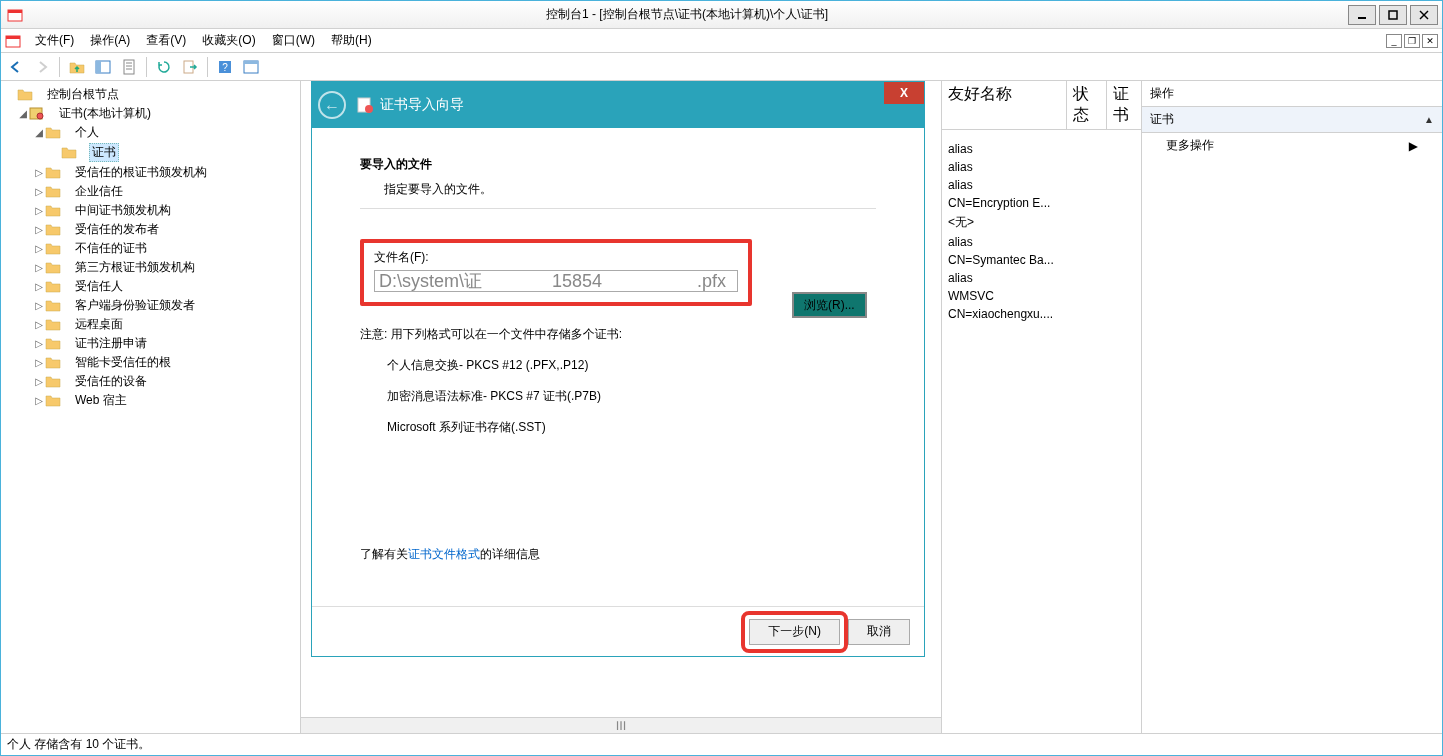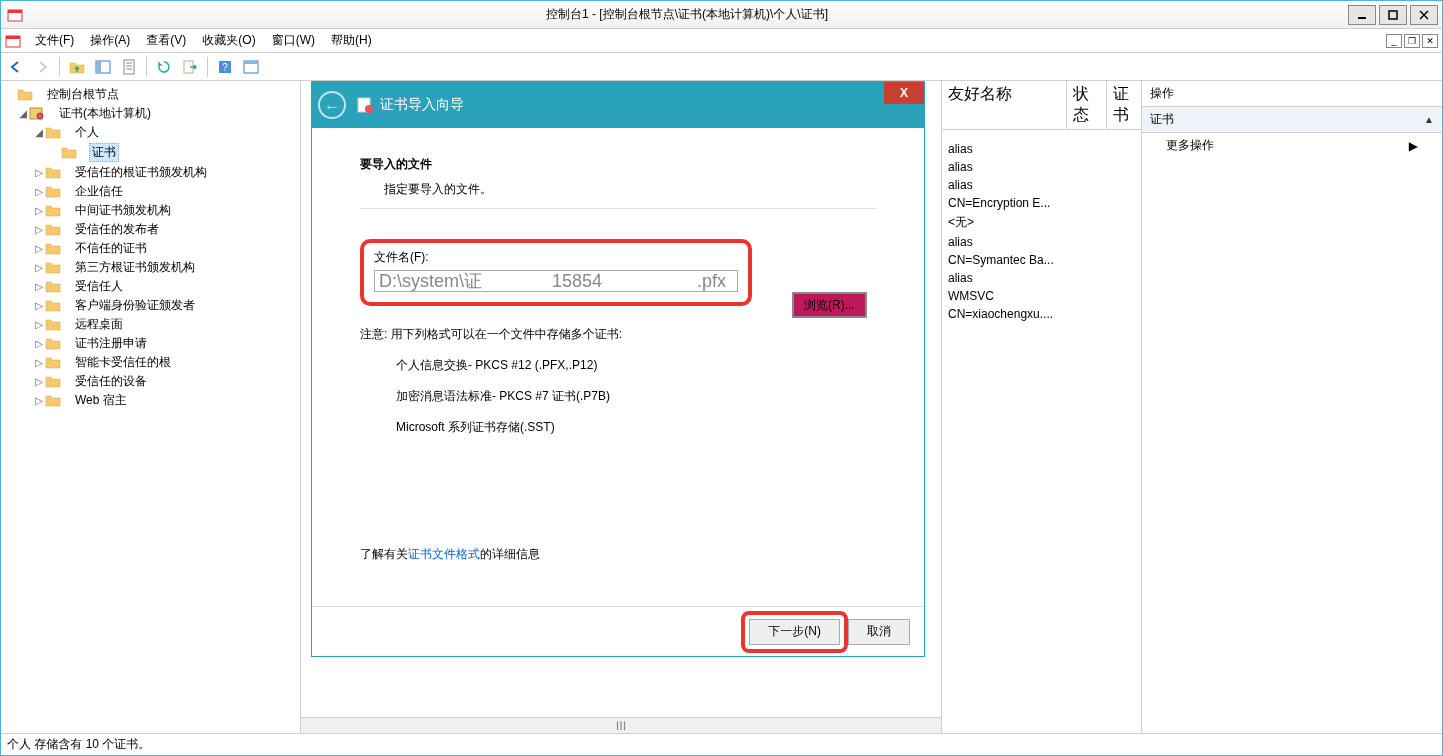--- a/index.html
+++ b/index.html
@@ -52,7 +52,7 @@
 .wiz-h1 { font-weight: bold; font-size: 12px; margin-bottom: 8px; }
 .wiz-sub { margin-left: 24px; margin-bottom: 10px; }
 .wiz-hr { border: none; border-top: 1px solid #ddd; margin-bottom: 30px; }
-.file-group { border: 4px solid #e8352e; border-radius: 10px; padding: 6px 10px 10px 10px; margin-bottom: 20px; width: 392px; }
+.file-group { border: 4px solid #e8352e; border-radius: 2px; padding: 6px 10px 10px 10px; margin-bottom: 20px; width: 392px; }
 .file-label { margin-bottom: 4px; }
 .file-input { width: 100%; height: 22px; border: 1px solid #aaa; padding: 0 4px; font-size: 18px; font-family: inherit; color: #888; }
 .browse-btn { position: absolute; left: 480px; top: 210px; height: 26px; padding: 0 10px; border: 2px solid #888; background: #be185d; cursor: pointer; font-size: 12px; font-family: inherit; }

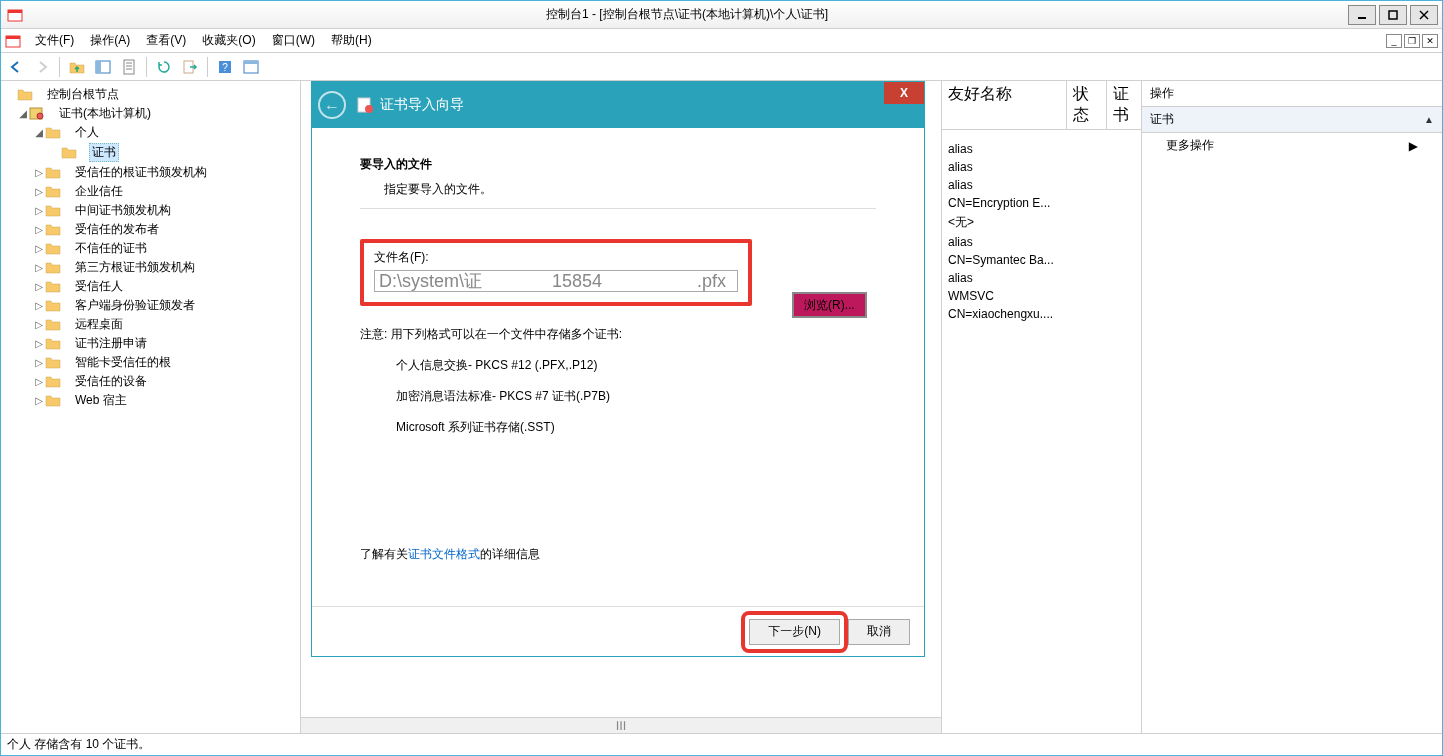--- a/index.html
+++ b/index.html
@@ -55,7 +55,7 @@
 .file-group { border: 4px solid #e8352e; border-radius: 2px; padding: 6px 10px 10px 10px; margin-bottom: 20px; width: 392px; }
 .file-label { margin-bottom: 4px; }
 .file-input { width: 100%; height: 22px; border: 1px solid #aaa; padding: 0 4px; font-size: 18px; font-family: inherit; color: #888; }
-.browse-btn { position: absolute; left: 480px; top: 210px; height: 26px; padding: 0 10px; border: 2px solid #888; background: #be185d; cursor: pointer; font-size: 12px; font-family: inherit; }
+.browse-btn { position: absolute; left: 480px; top: 210px; height: 26px; padding: 0 10px; border: 2px solid #888; background: #0f766e; cursor: pointer; font-size: 12px; font-family: inherit; }
 .note { margin-top: 8px; margin-bottom: 14px; }
 .format-list { margin-left: 36px; }
 .format-list div { margin-bottom: 14px; }

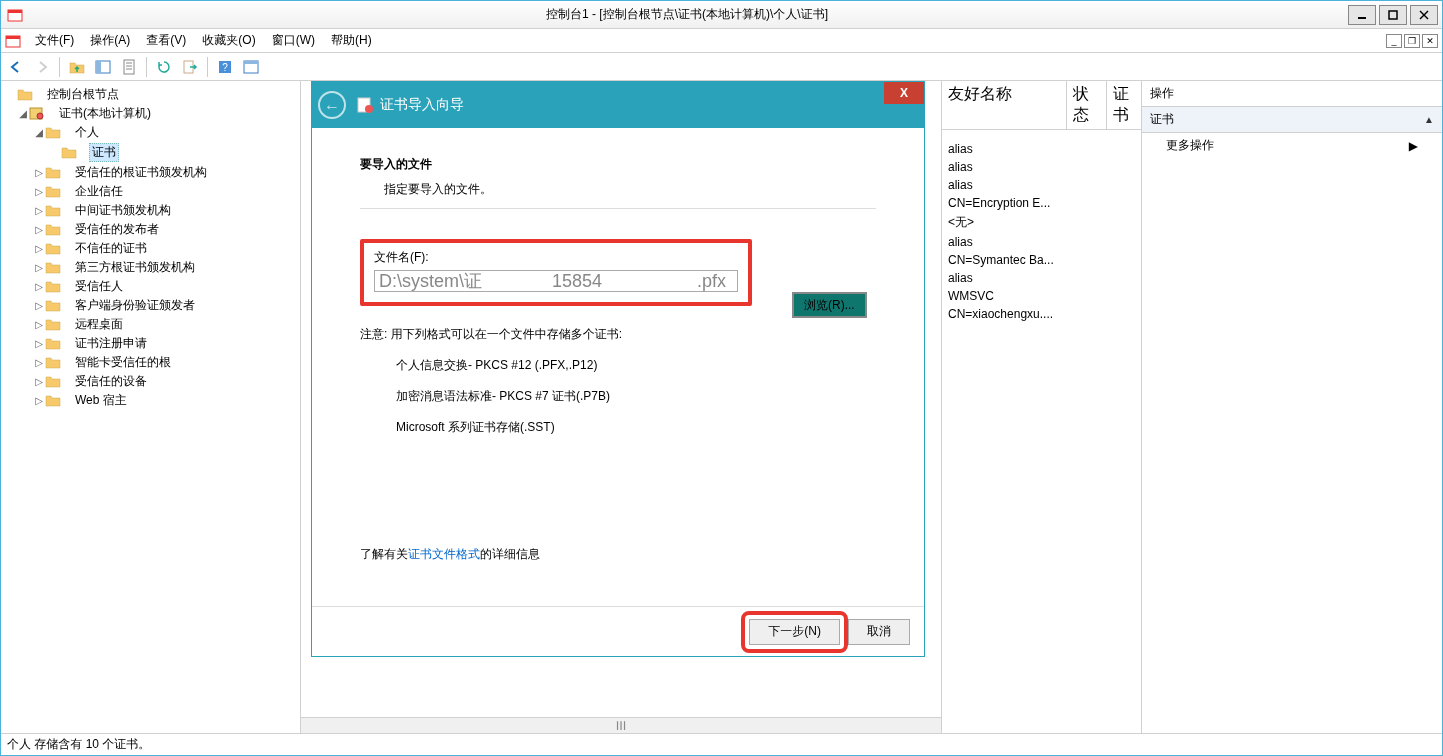--- a/index.html
+++ b/index.html
@@ -57,7 +57,7 @@
 .file-input { width: 100%; height: 22px; border: 1px solid #aaa; padding: 0 4px; font-size: 18px; font-family: inherit; color: #888; }
 .browse-btn { position: absolute; left: 480px; top: 210px; height: 26px; padding: 0 10px; border: 2px solid #888; background: #0f766e; cursor: pointer; font-size: 12px; font-family: inherit; }
 .note { margin-top: 8px; margin-bottom: 14px; }
-.format-list { margin-left: 36px; }
+.format-list { margin-left: 27px; }
 .format-list div { margin-bottom: 14px; }
 .learn-more { margin-top: 110px; }
 .learn-more a { color: #0066cc; text-decoration: none; }

